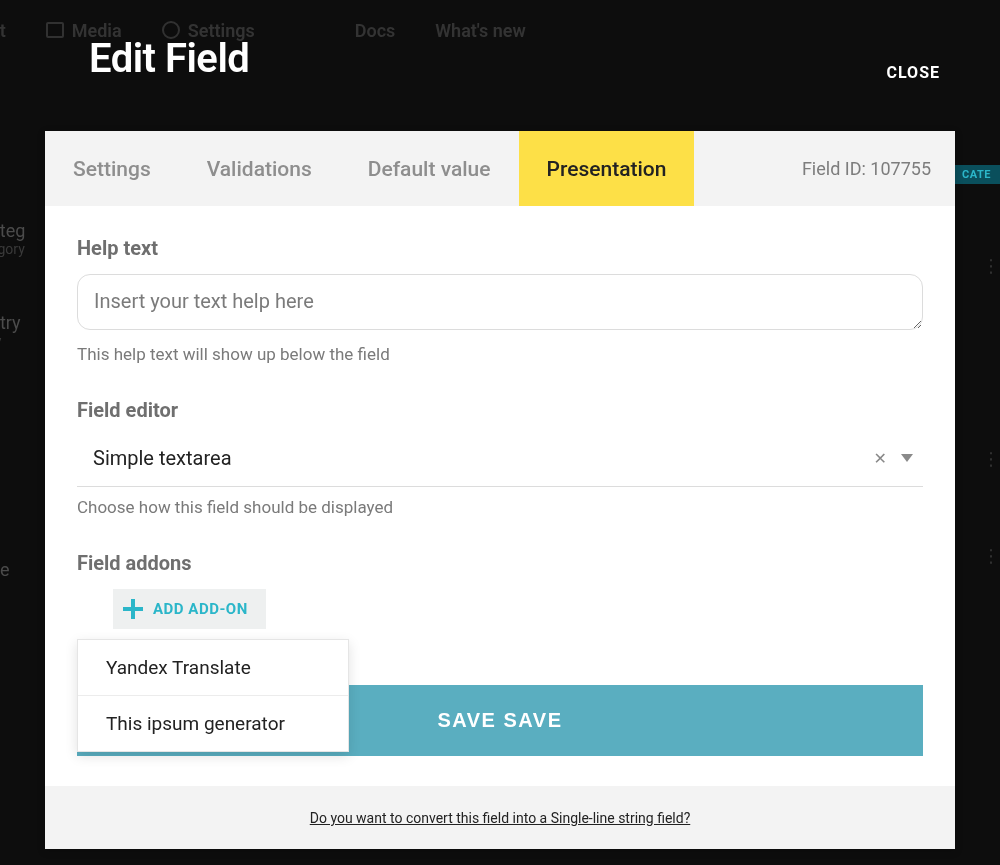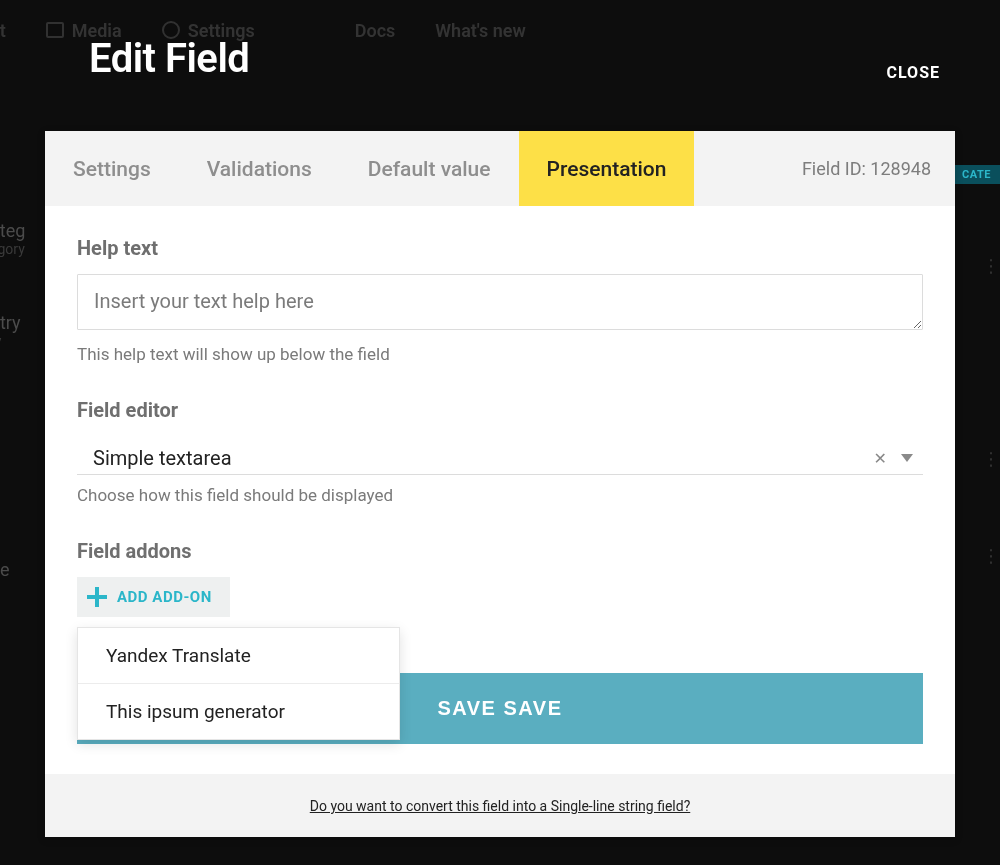--- a/index.html
+++ b/index.html
@@ -231,7 +231,7 @@
       <div class="tab">Default value</div>
       <div class="tab active">Presentation</div>
       <div class="tab-spacer"></div>
-      <div class="tab-info">Field ID: 128948</div>
+      <div class="tab-info">Field ID: 107755</div>
     </div>
 
     <div class="panel">

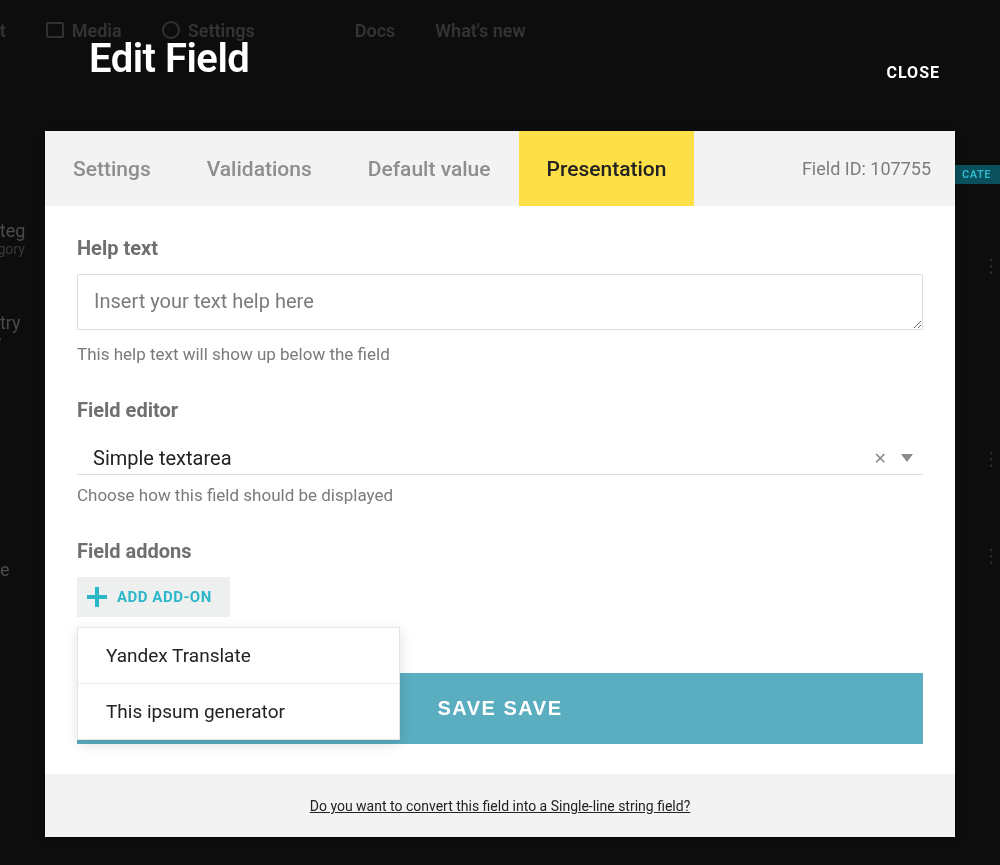--- a/index.html
+++ b/index.html
@@ -88,7 +88,7 @@
 .help-textarea {
   width: 100%;
   border: 1px solid #dcdcdc;
-  border-radius: 1px;
+  border-radius: 13px;
   padding: 14px 16px;
   font-size: 20px;
   font-family: inherit;

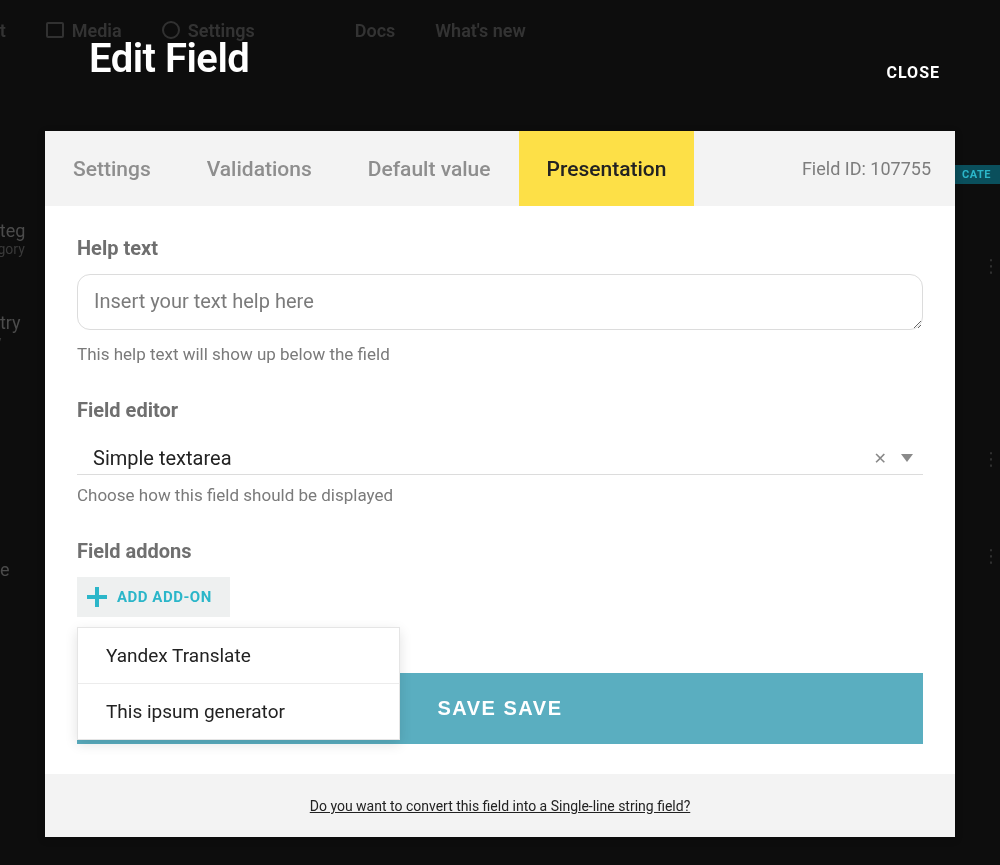--- a/index.html
+++ b/index.html
@@ -103,7 +103,7 @@
   display: flex;
   align-items: center;
   border-bottom: 1px solid #dcdcdc;
-  padding: 10px 10px 4px 16px;
+  padding: 10px 10px 16px 16px;
   font-size: 20px;
   color: #222;
   cursor: pointer;

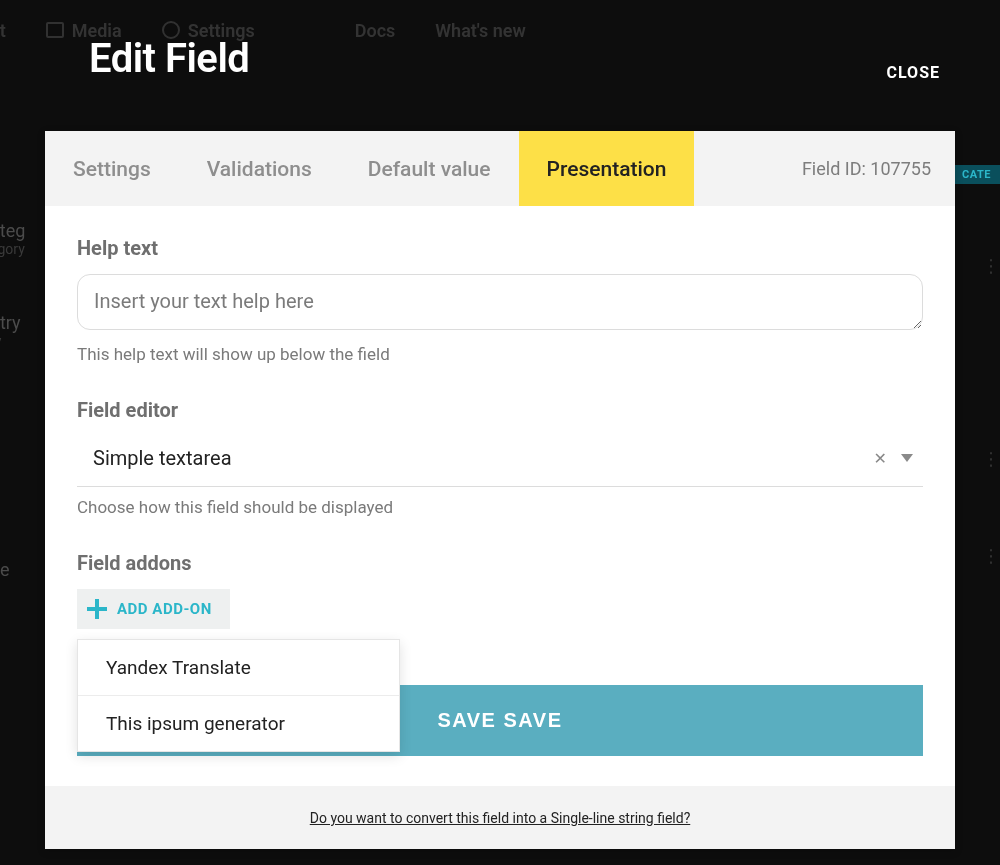--- a/index.html
+++ b/index.html
@@ -122,6 +122,7 @@
   font-weight: 700;
   letter-spacing: 0.5px;
   cursor: pointer;
+  margin-left: 36px;
 }
 .plus-icon {
   width: 20px; height: 20px; position: relative;

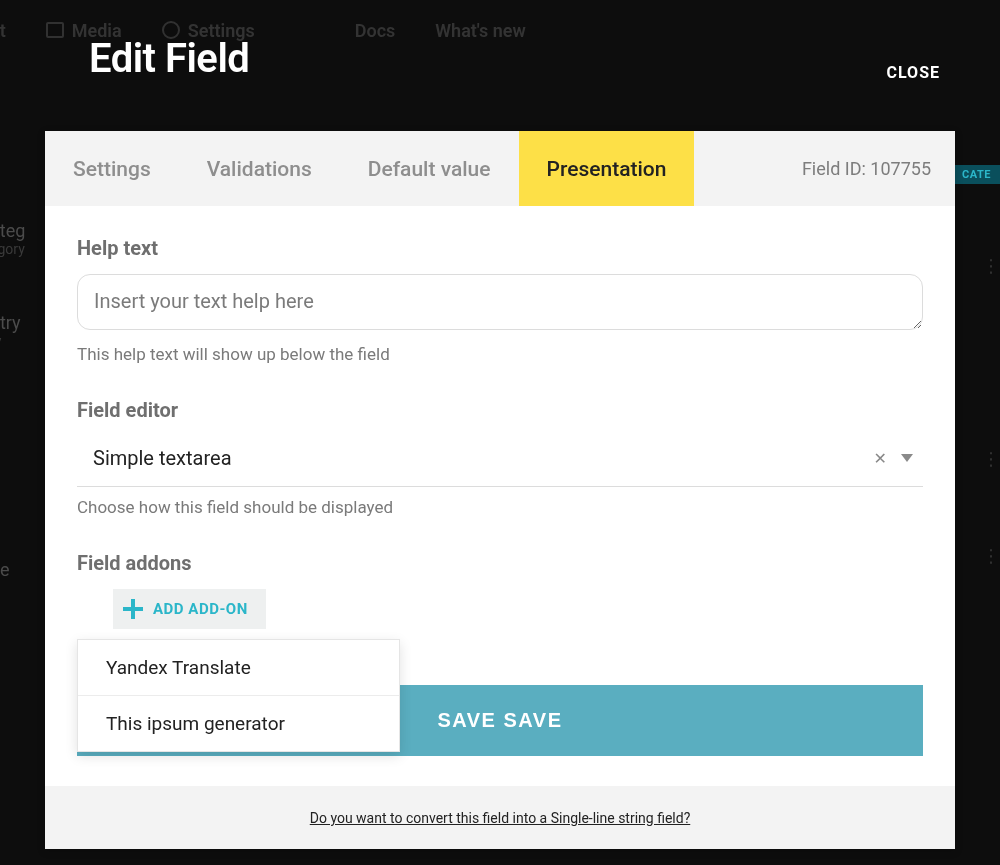--- a/index.html
+++ b/index.html
@@ -138,7 +138,7 @@
   position: absolute;
   top: 50px;
   left: 0;
-  width: 323px;
+  width: 272px;
   background: #fff;
   border: 1px solid #e5e5e5;
   box-shadow: 0 4px 12px rgba(0,0,0,0.12);

